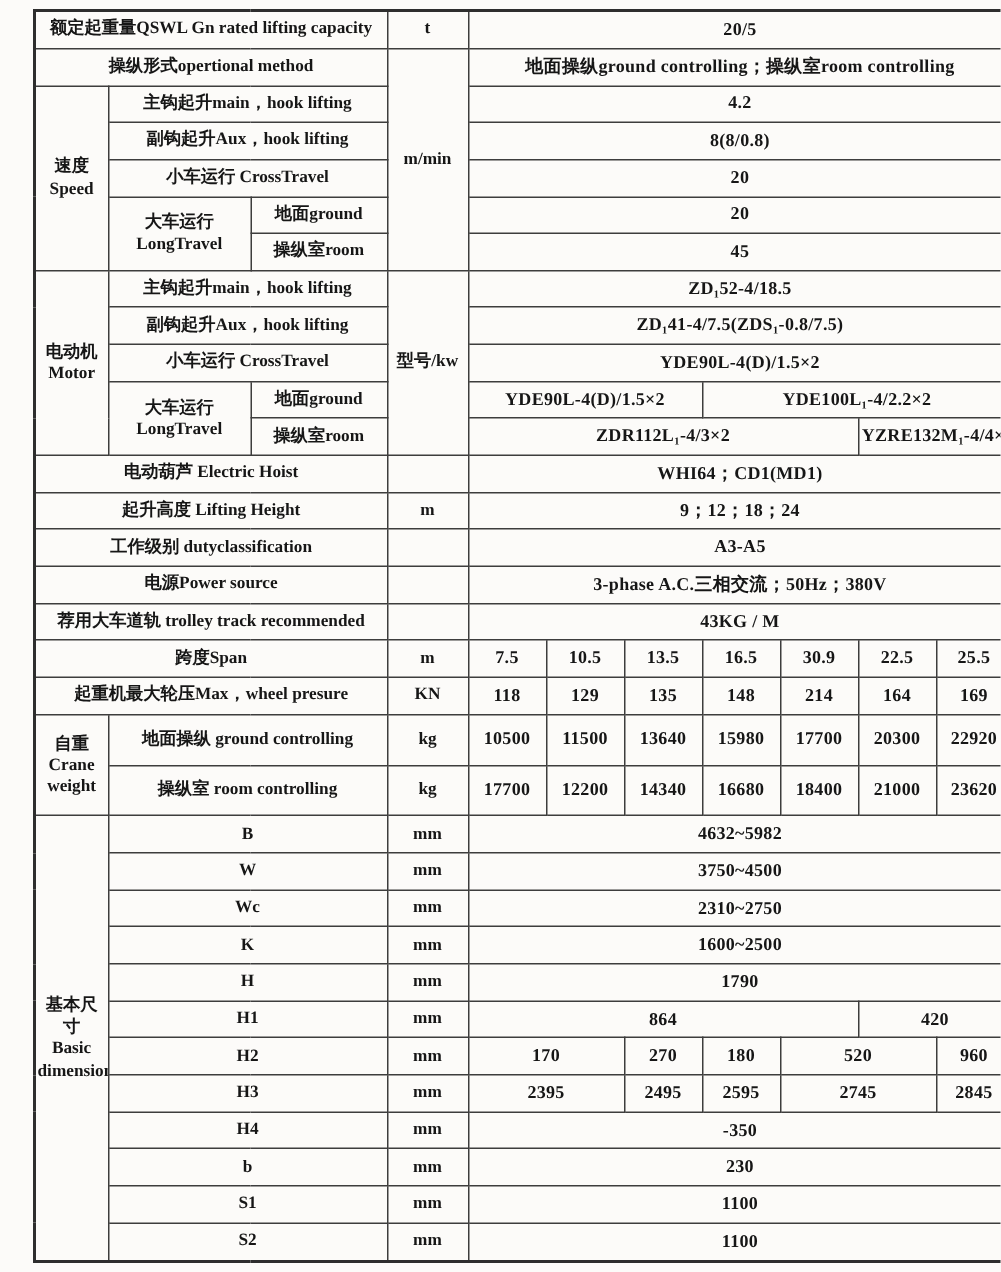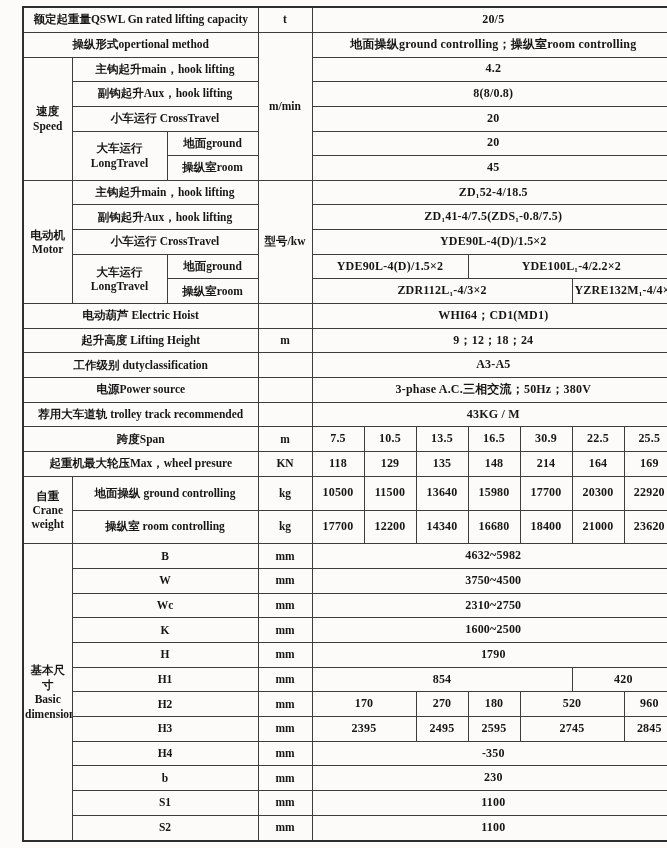--- a/index.html
+++ b/index.html
@@ -242,7 +242,7 @@
   <tr>
     <td class="lbl" colspan="2">H1</td>
     <td class="unit">mm</td>
-    <td class="val" colspan="5">854</td>
+    <td class="val" colspan="5">864</td>
     <td class="val" colspan="2">420</td>
   </tr>
   <tr>

